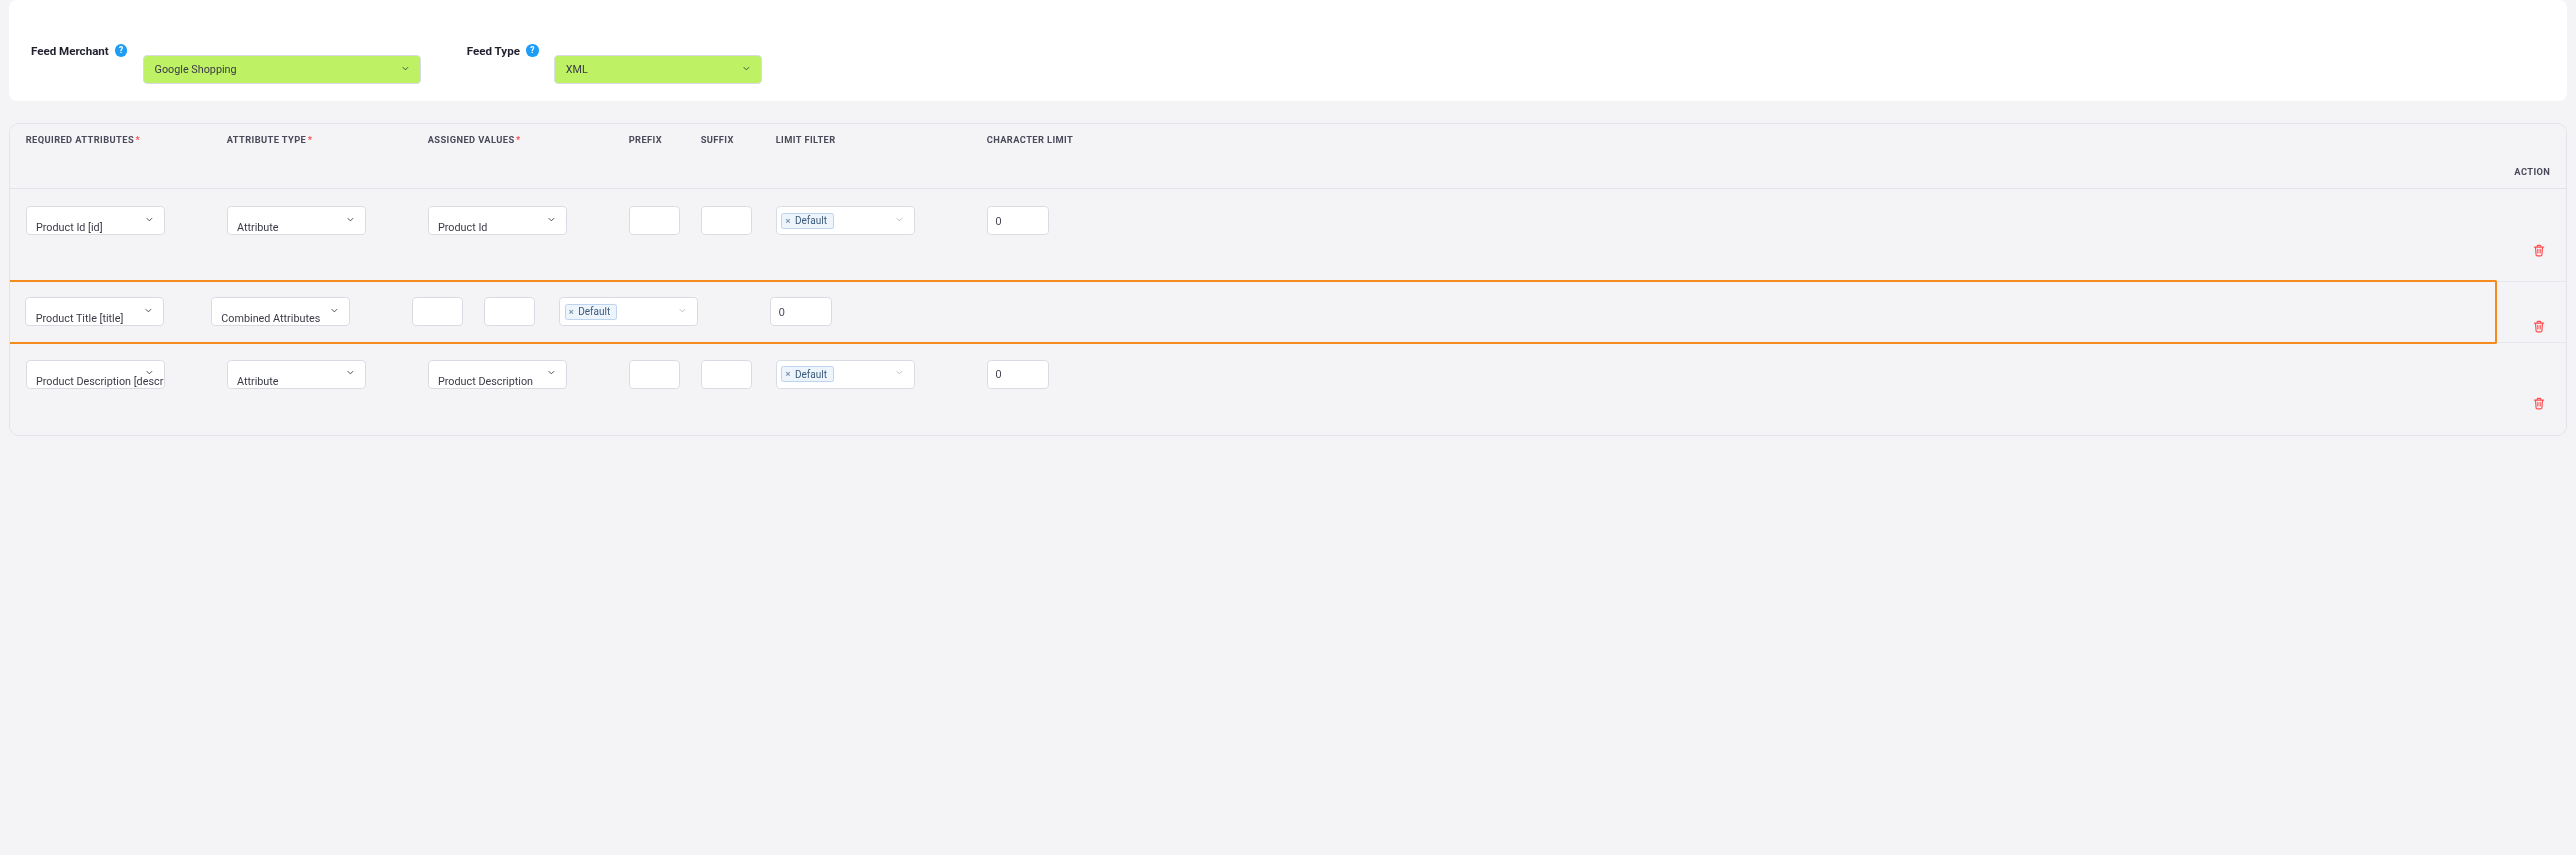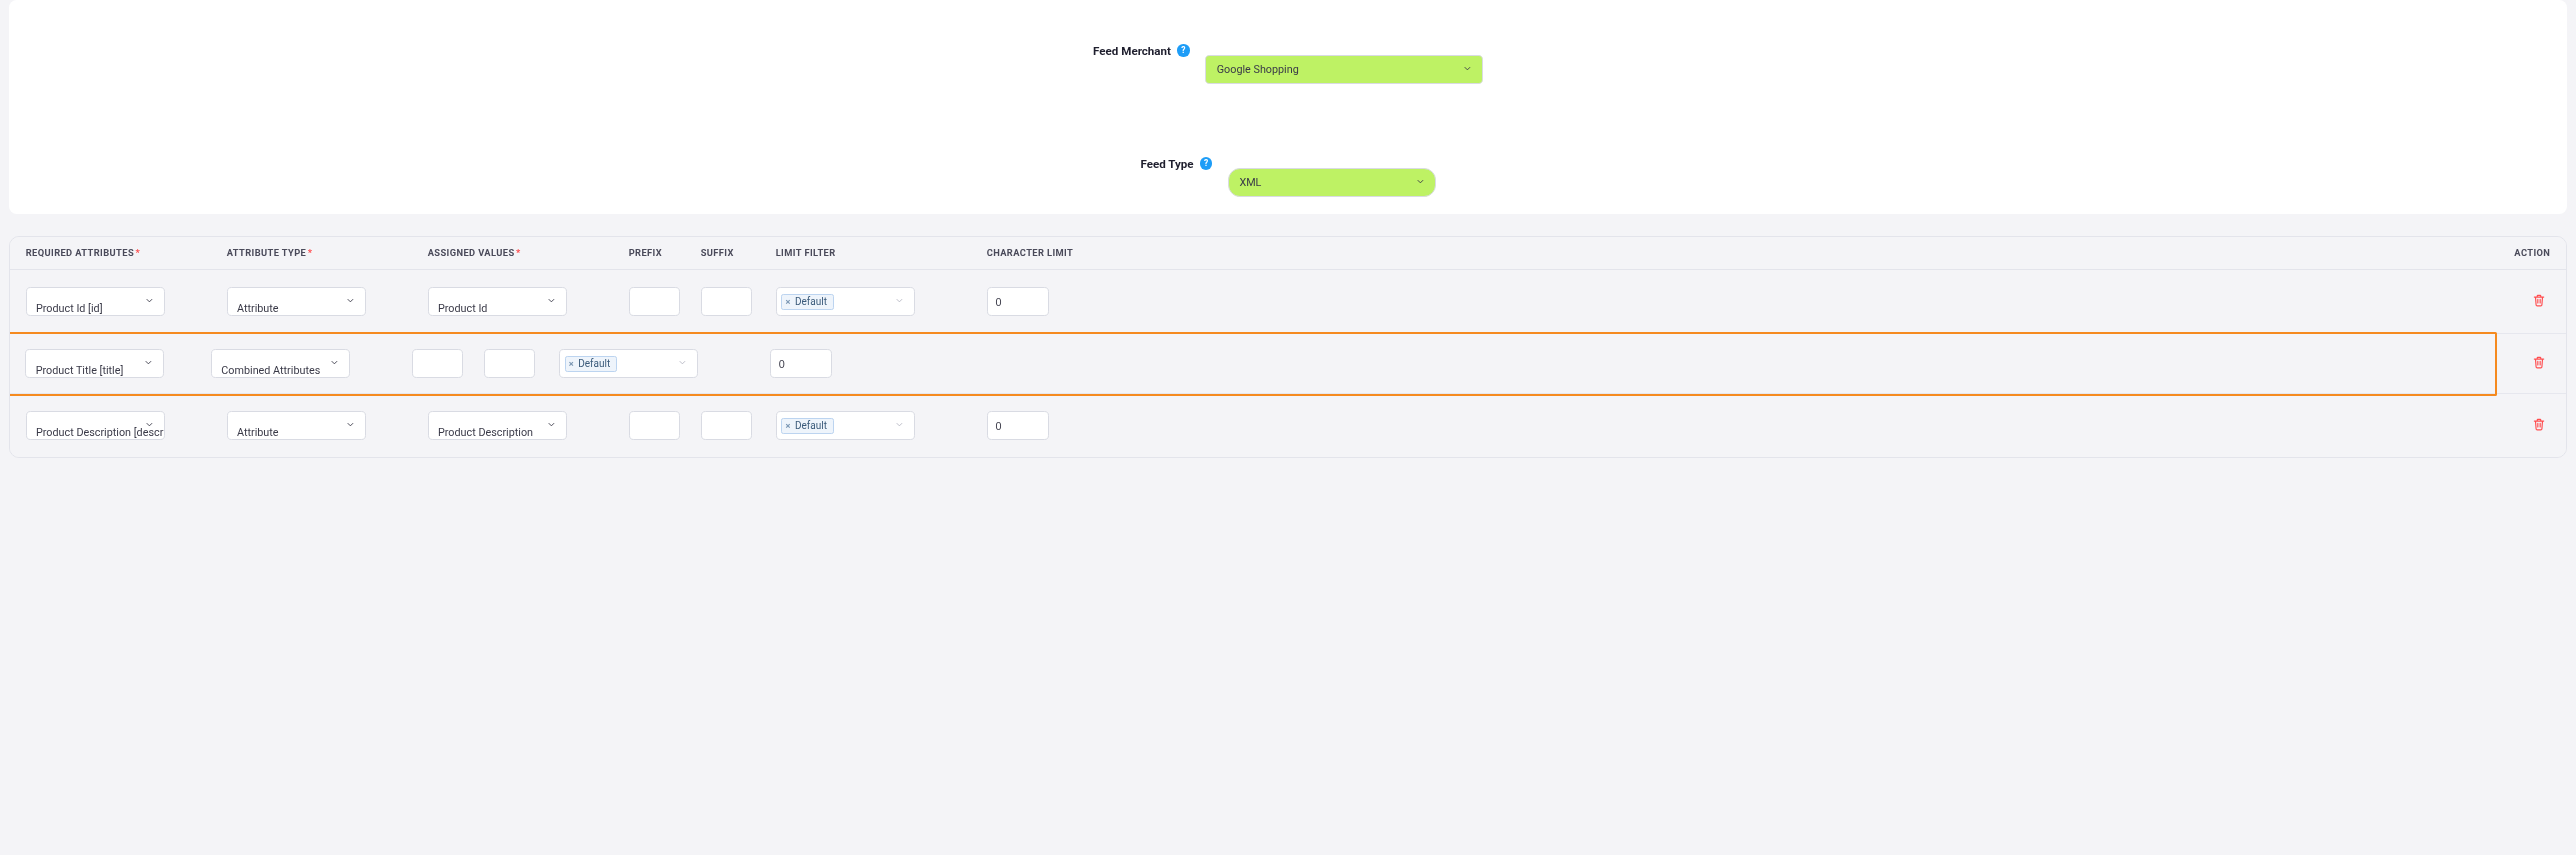--- a/index.html
+++ b/index.html
@@ -28,7 +28,6 @@
       align-items: center;
       gap: 46px;
       margin-bottom: 21.6px;
-      flex-direction: column;
     }
 
     .top-field {

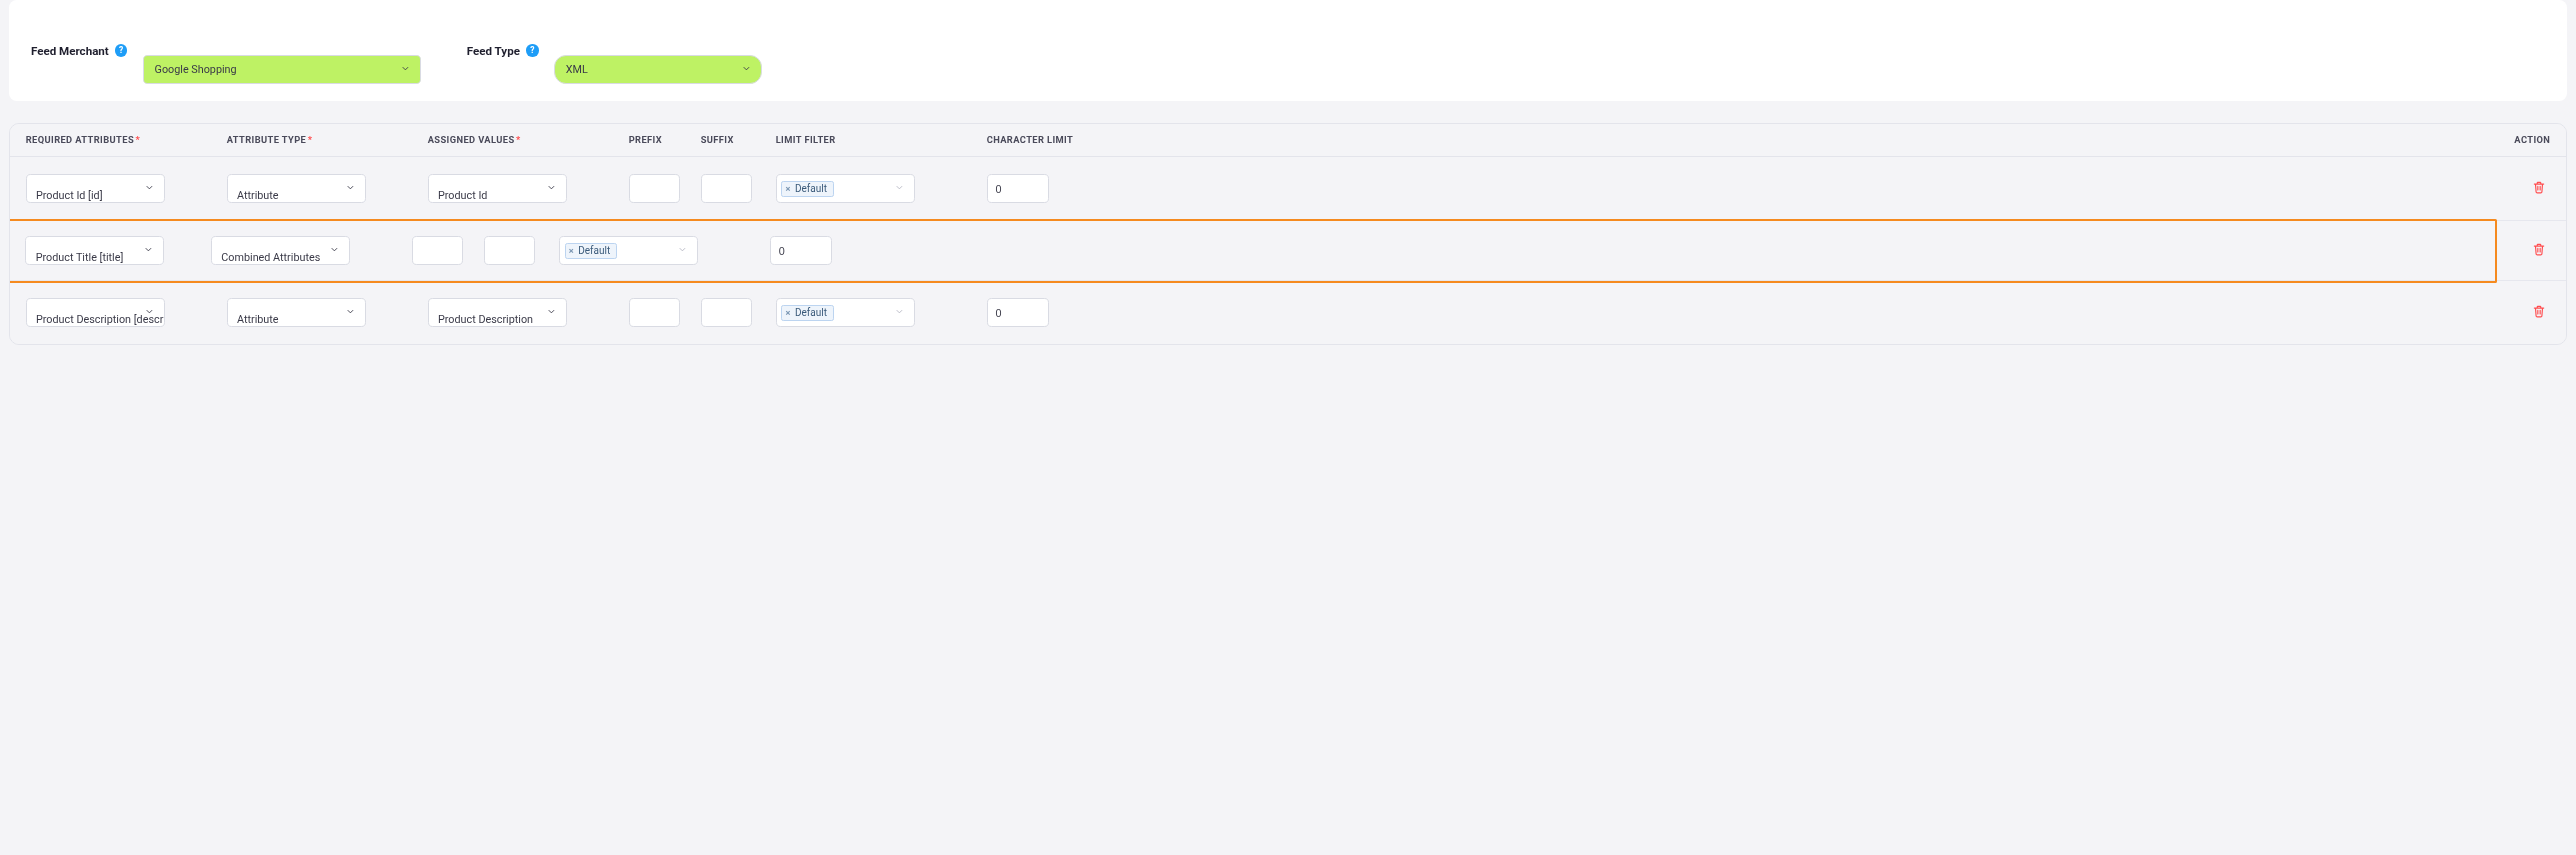--- a/index.html
+++ b/index.html
@@ -75,7 +75,7 @@
     }
 
     .select-box.wide-merchant { width: 278px; }
-    .select-box.wide-type     { width: 208px; border-radius: 12px; }
+    .select-box.wide-type     { width: 208px; }
 
     .chevron {
       position: absolute;

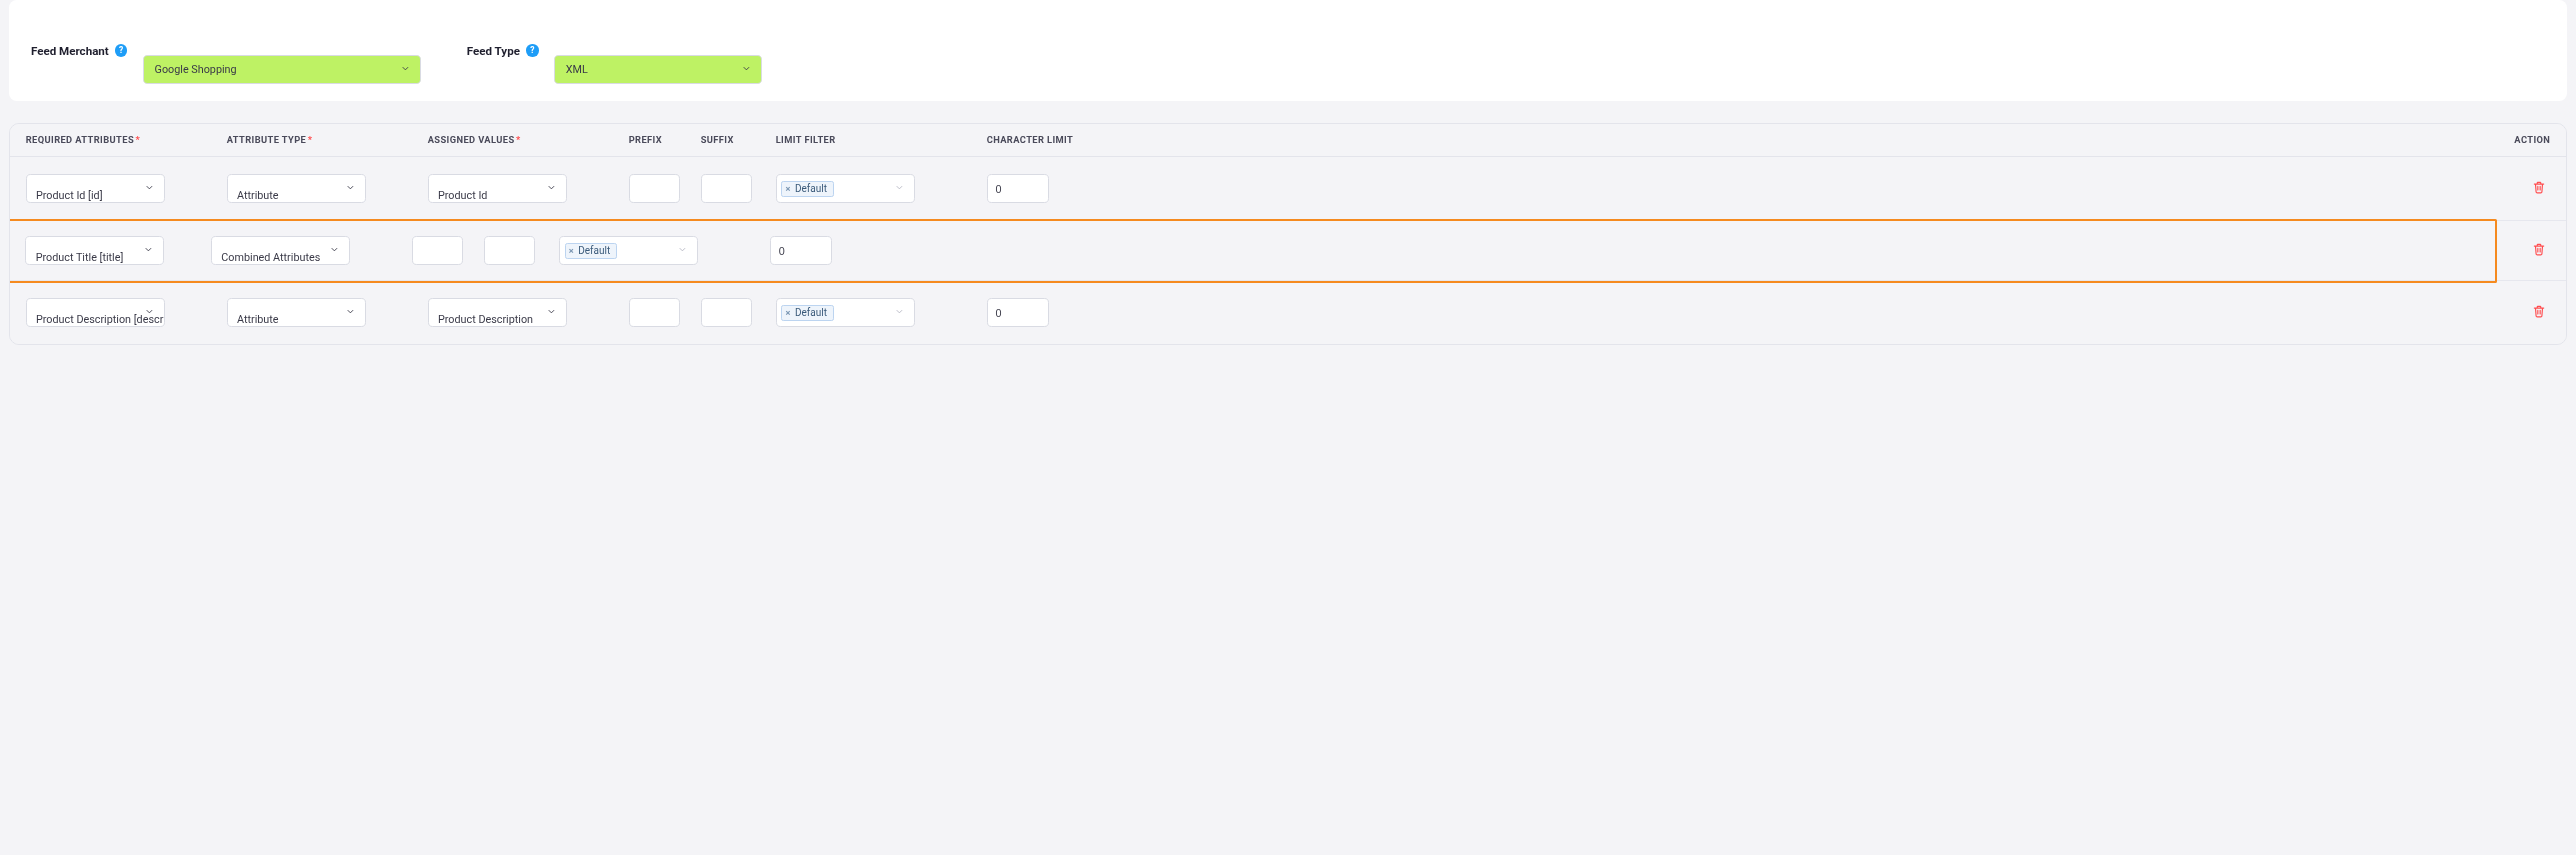--- a/index.html
+++ b/index.html
@@ -130,7 +130,7 @@
     .c-suffix    { width: 85px; padding-left: 10px; }
     .c-output    { width: 201px; }
     .c-charlimit { width: 147px; margin-left: 10px; }
-    .c-action    { width: 46px; margin-left: auto; text-align: right; }
+    .c-action    { width: 46px; margin-left: auto; text-align: right; margin-top: 32px; }
 
     .grid-header .c-action { text-align: right; }
 

